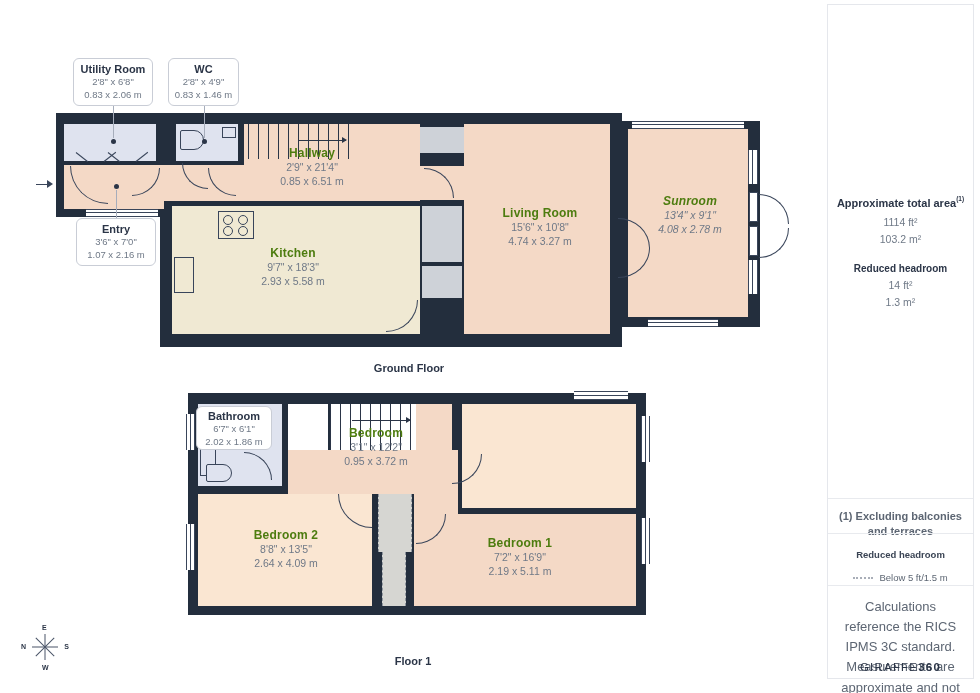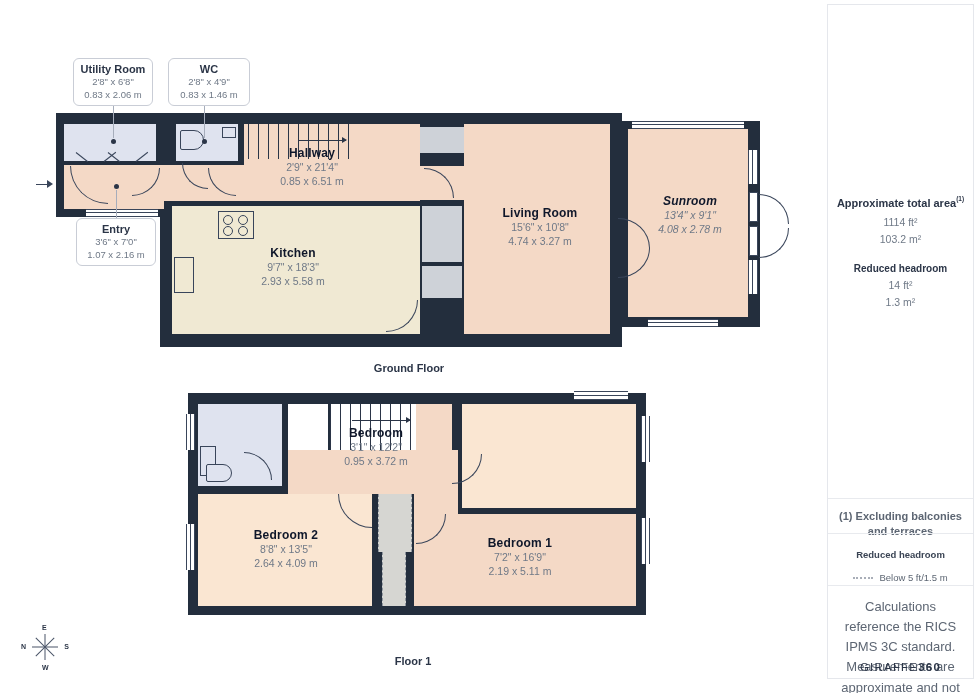--- a/index.html
+++ b/index.html
@@ -141,7 +141,7 @@
     <div class="dm">2'8" x 6'8"</div>
     <div class="dm">0.83 x 2.06 m</div>
   </div>
-  <div class="callout" style="left:168px;top:58px;width:82px;height:48px;">
+  <div class="callout" style="left:168px;top:58px;width:71px;height:48px;">
     <div class="nm">WC</div>
     <div class="dm">2'8" x 4'9"</div>
     <div class="dm">0.83 x 1.46 m</div>

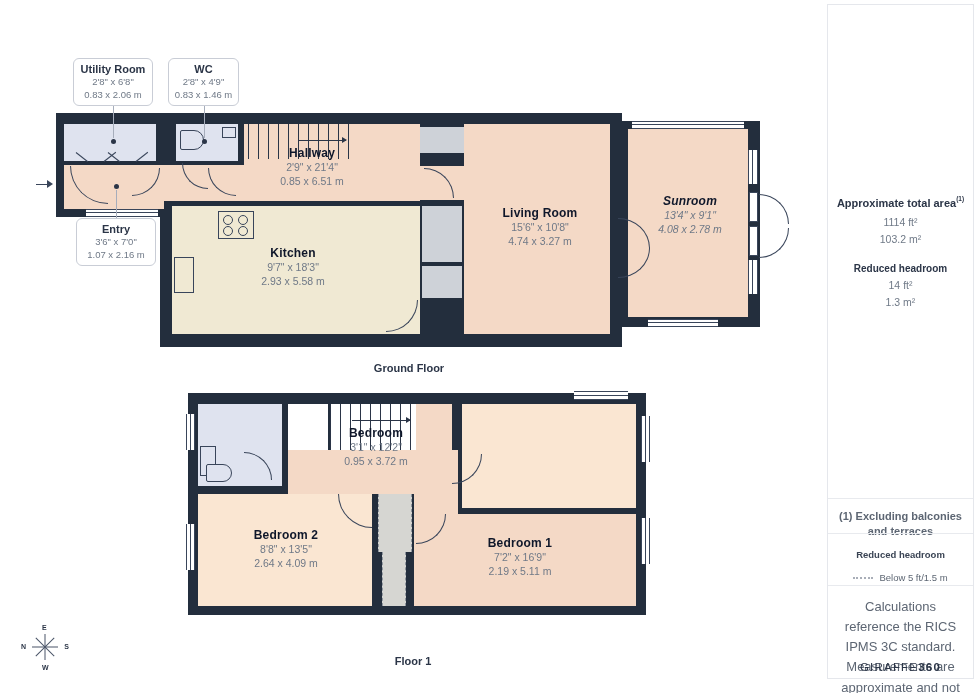--- a/index.html
+++ b/index.html
@@ -15,7 +15,7 @@
   .grayblk{position:absolute;background:#ced2d8;}
   .graydash{position:absolute;background:#d6d6d2;border-left:1px dashed #8e959e;border-right:1px dashed #8e959e;box-sizing:border-box;}
   .rlabel{position:absolute;transform:translateX(-50%);text-align:center;white-space:nowrap;}
-  .rlabel .nm{font-weight:bold;font-size:12px;letter-spacing:.2px;color:#0f172a;}
+  .rlabel .nm{font-weight:bold;font-size:12px;letter-spacing:.2px;color:#4d7c0f;}
   .rlabel .dm{font-size:10.5px;color:#6f7987;line-height:1.25;margin-top:1px;}
   .callout{position:absolute;background:#fff;border:1px solid #c9cdd6;border-radius:6px;
            text-align:center;padding:4px 4px;box-sizing:border-box;z-index:5;}

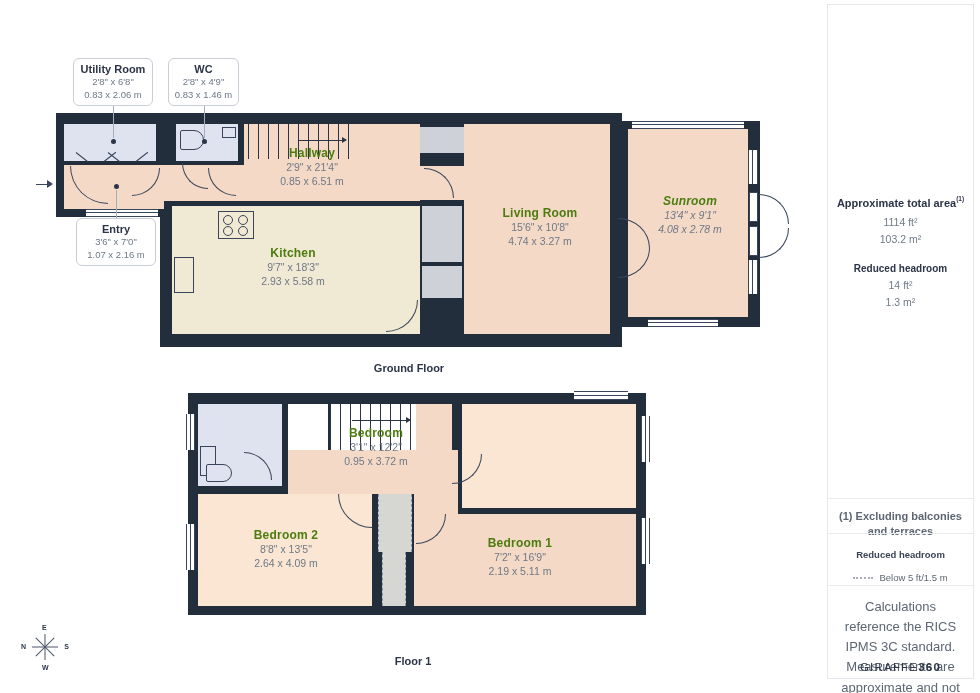--- a/index.html
+++ b/index.html
@@ -207,6 +207,11 @@
   <div class="win-v" style="left:641px;top:518px;width:9px;height:46px;"></div>
   <div class="win-h" style="left:574px;top:391px;width:54px;height:9px;"></div>
 
+  <div class="callout" style="left:196px;top:406px;width:76px;height:44px;padding:3px 2px;">
+    <div class="nm">Bathroom</div>
+    <div class="dm">6'7" x 6'1"</div>
+    <div class="dm">2.02 x 1.86 m</div>
+  </div>
 
   <div class="rlabel" style="left:376px;top:426px;">
     <div class="nm">Bedroom</div>

